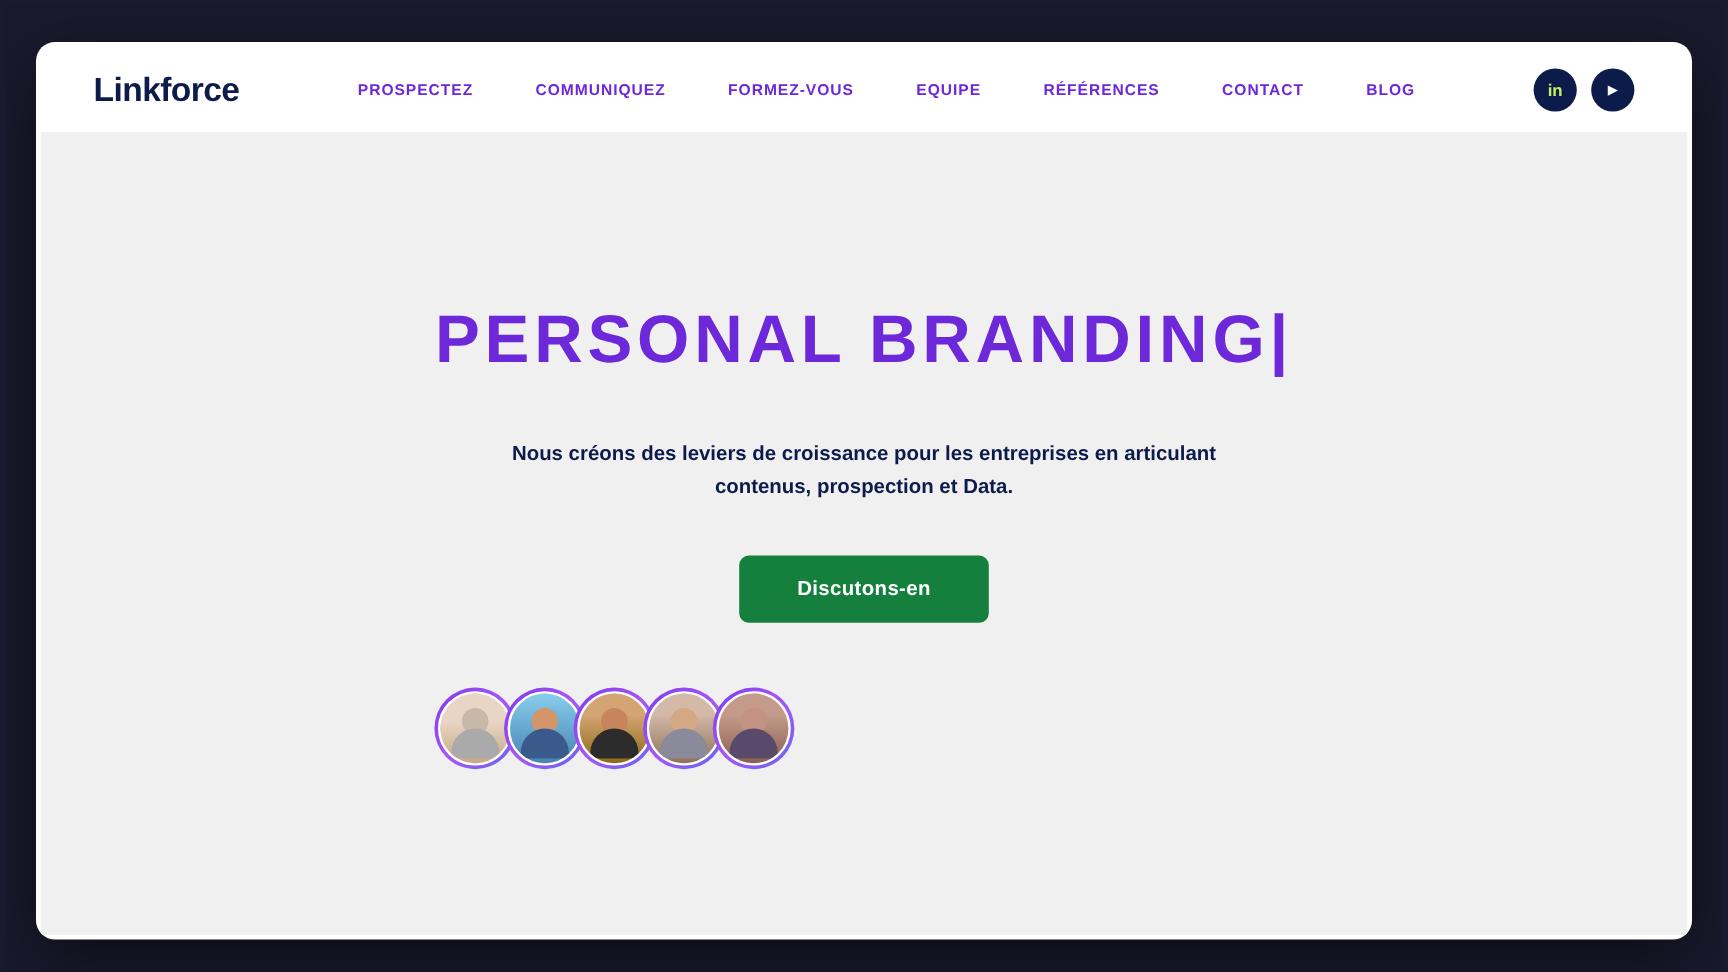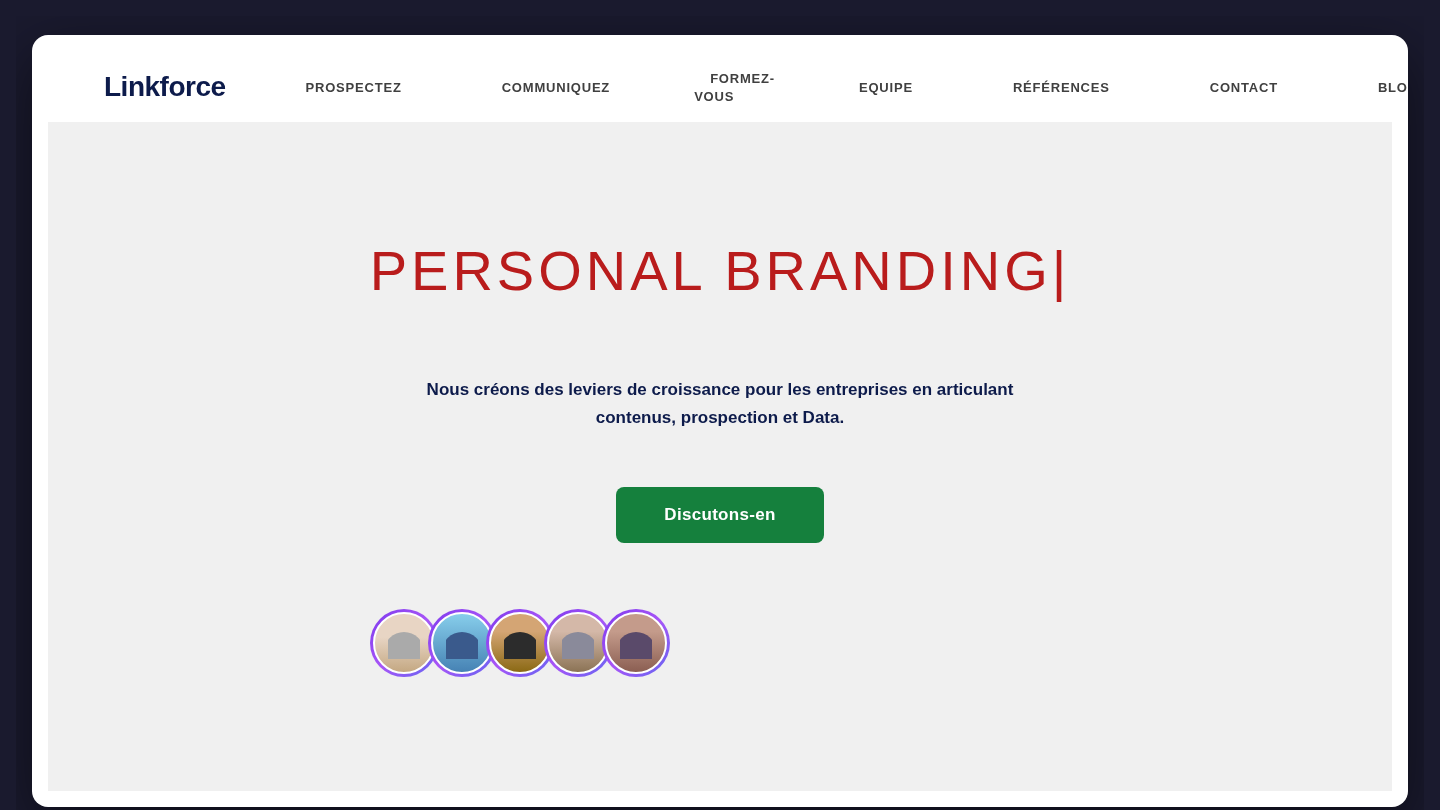--- a/index.html
+++ b/index.html
@@ -2,7 +2,7 @@
 <html><head>
   <meta charset="utf-8">
   <style>
-    * { margin: 0; padding: 16px; box-sizing: border-box; }
+    * { margin: 0; padding: 4px; box-sizing: border-box; }
 
     body {
       background: #1a1a2e;

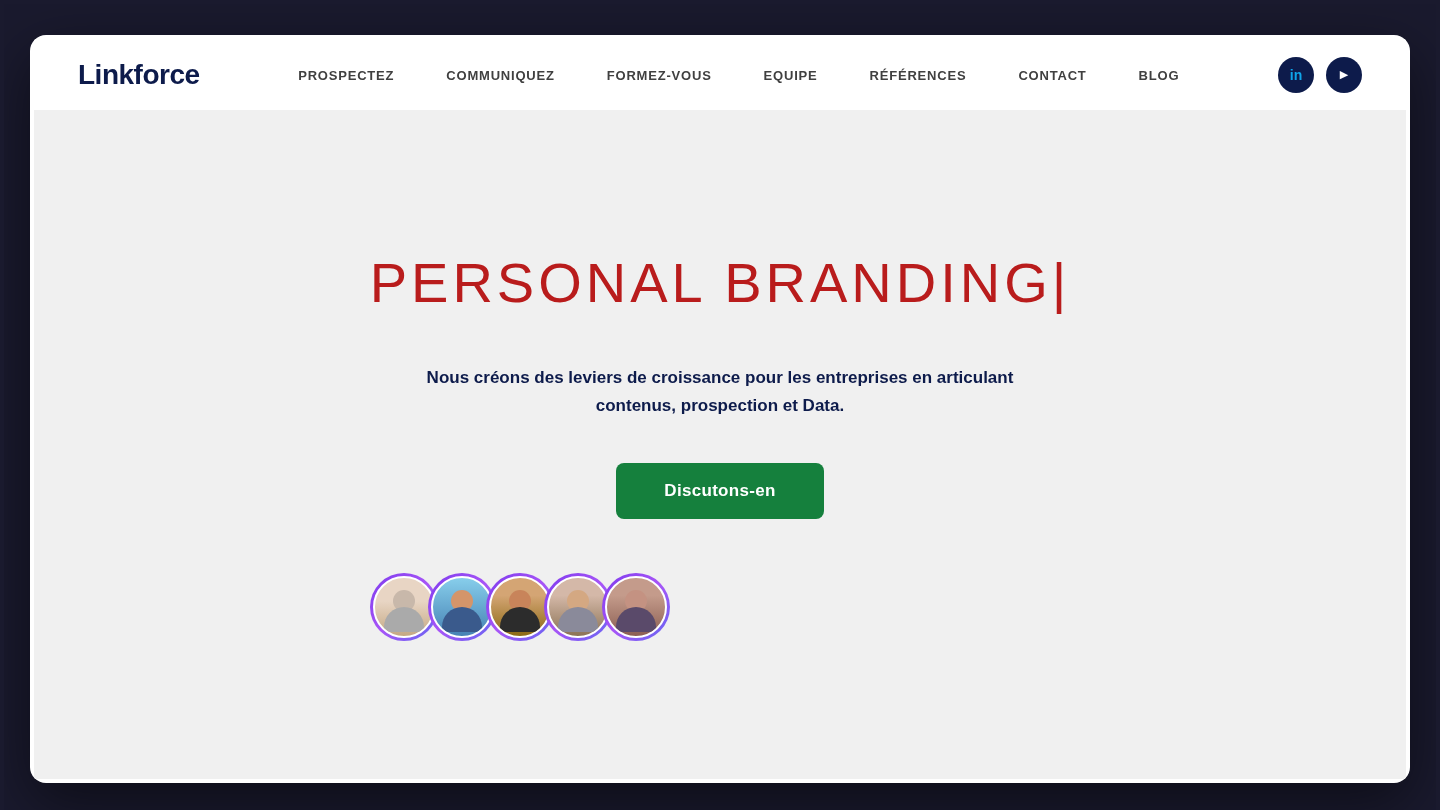--- a/index.html
+++ b/index.html
@@ -49,7 +49,7 @@
 
     .nav-links li a {
       text-decoration: none;
-      color: #404040;
+      color: #6d28d9;
       font-size: 13px;
       font-weight: 600;
       letter-spacing: 0.8px;

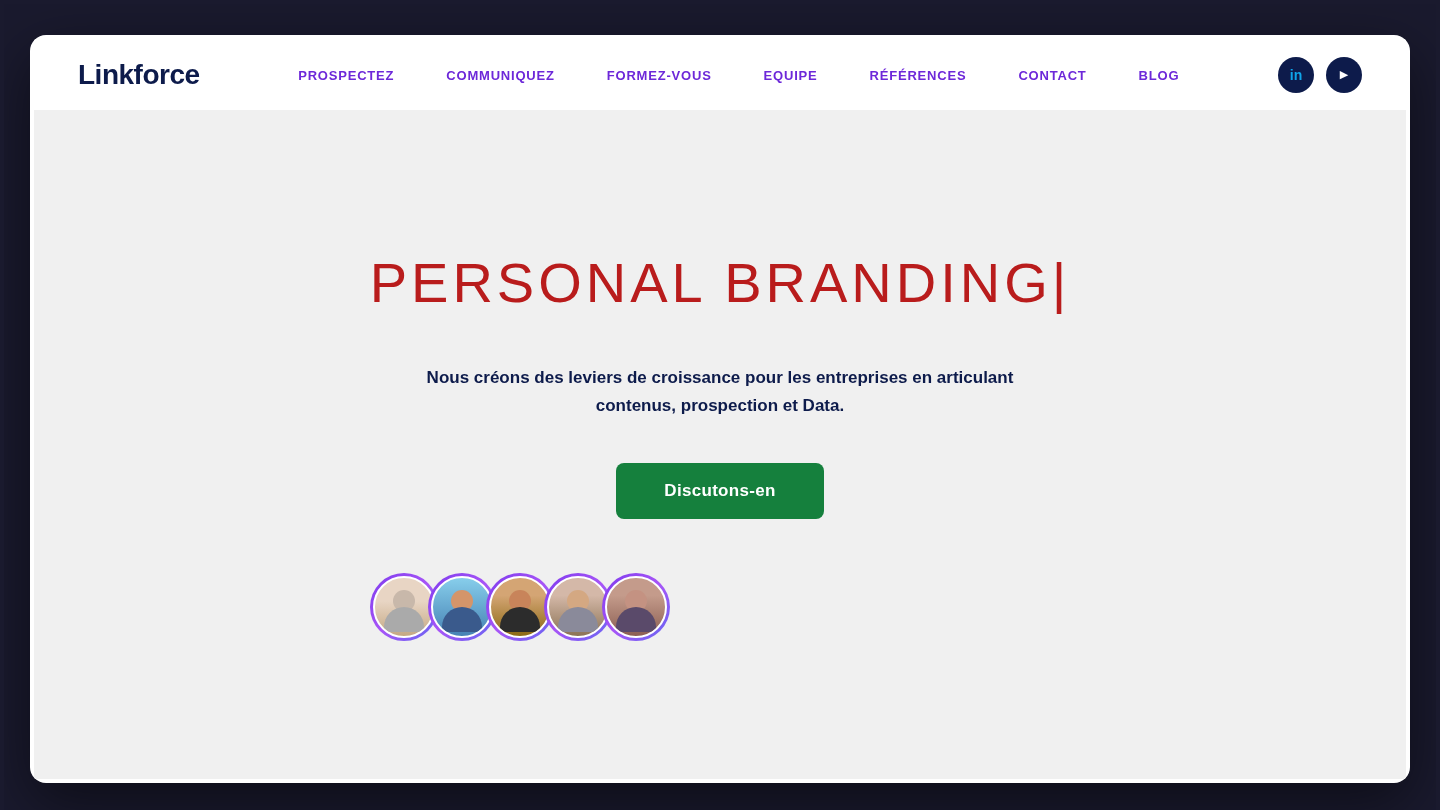--- a/index.html
+++ b/index.html
@@ -74,7 +74,7 @@
 
     .social-icon.linkedin {
       background: #0d1b4b;
-      color: #0ea5e9;
+      color: #bef264;
       font-size: 14px;
       font-weight: 700;
     }

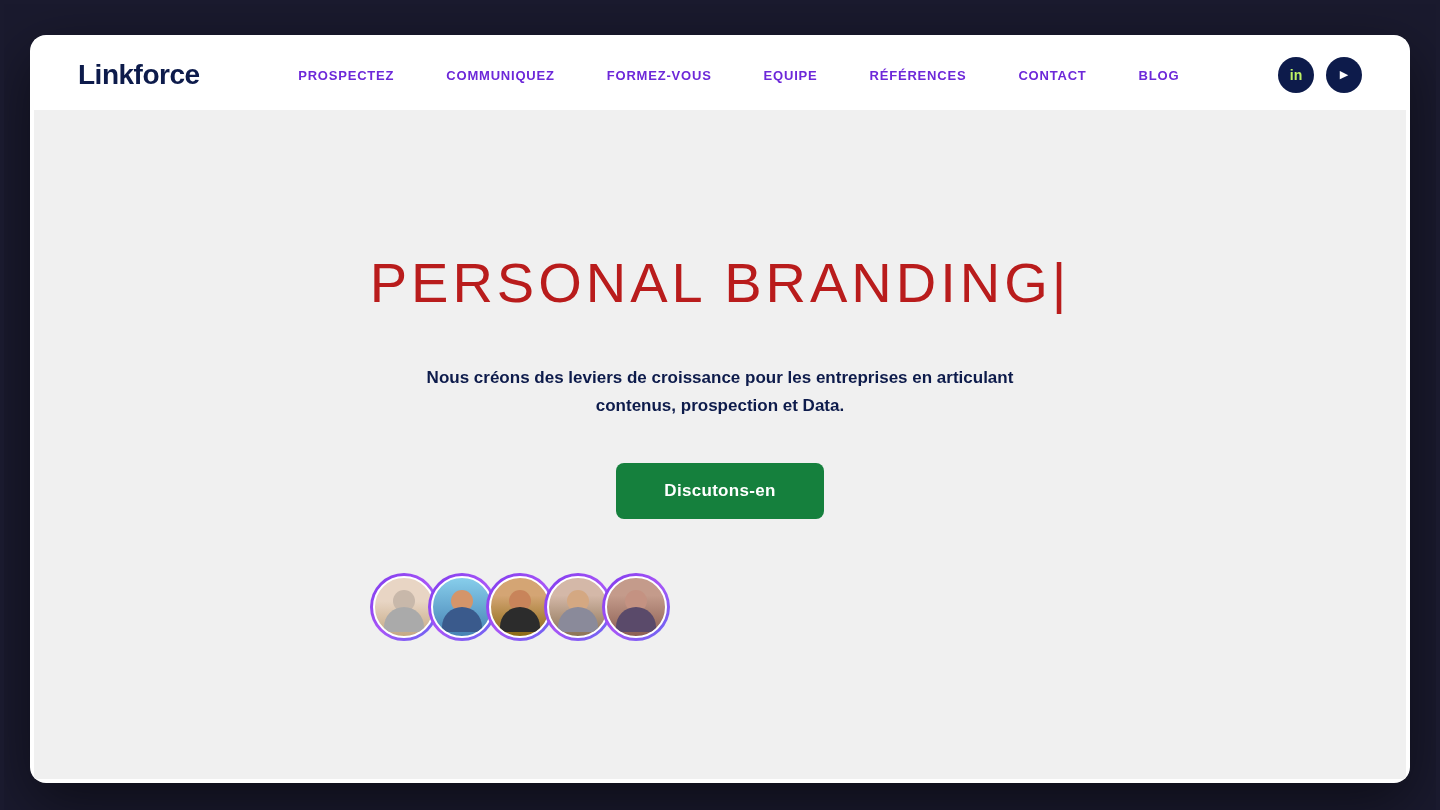--- a/index.html
+++ b/index.html
@@ -113,8 +113,8 @@
 
     .hero-title-bold {
       font-size: 56px;
-      font-weight: 400;
-      color: #b91c1c;
+      font-weight: 700;
+      color: #6d28d9;
       letter-spacing: 4px;
       text-transform: uppercase;
       line-height: 1.2;

